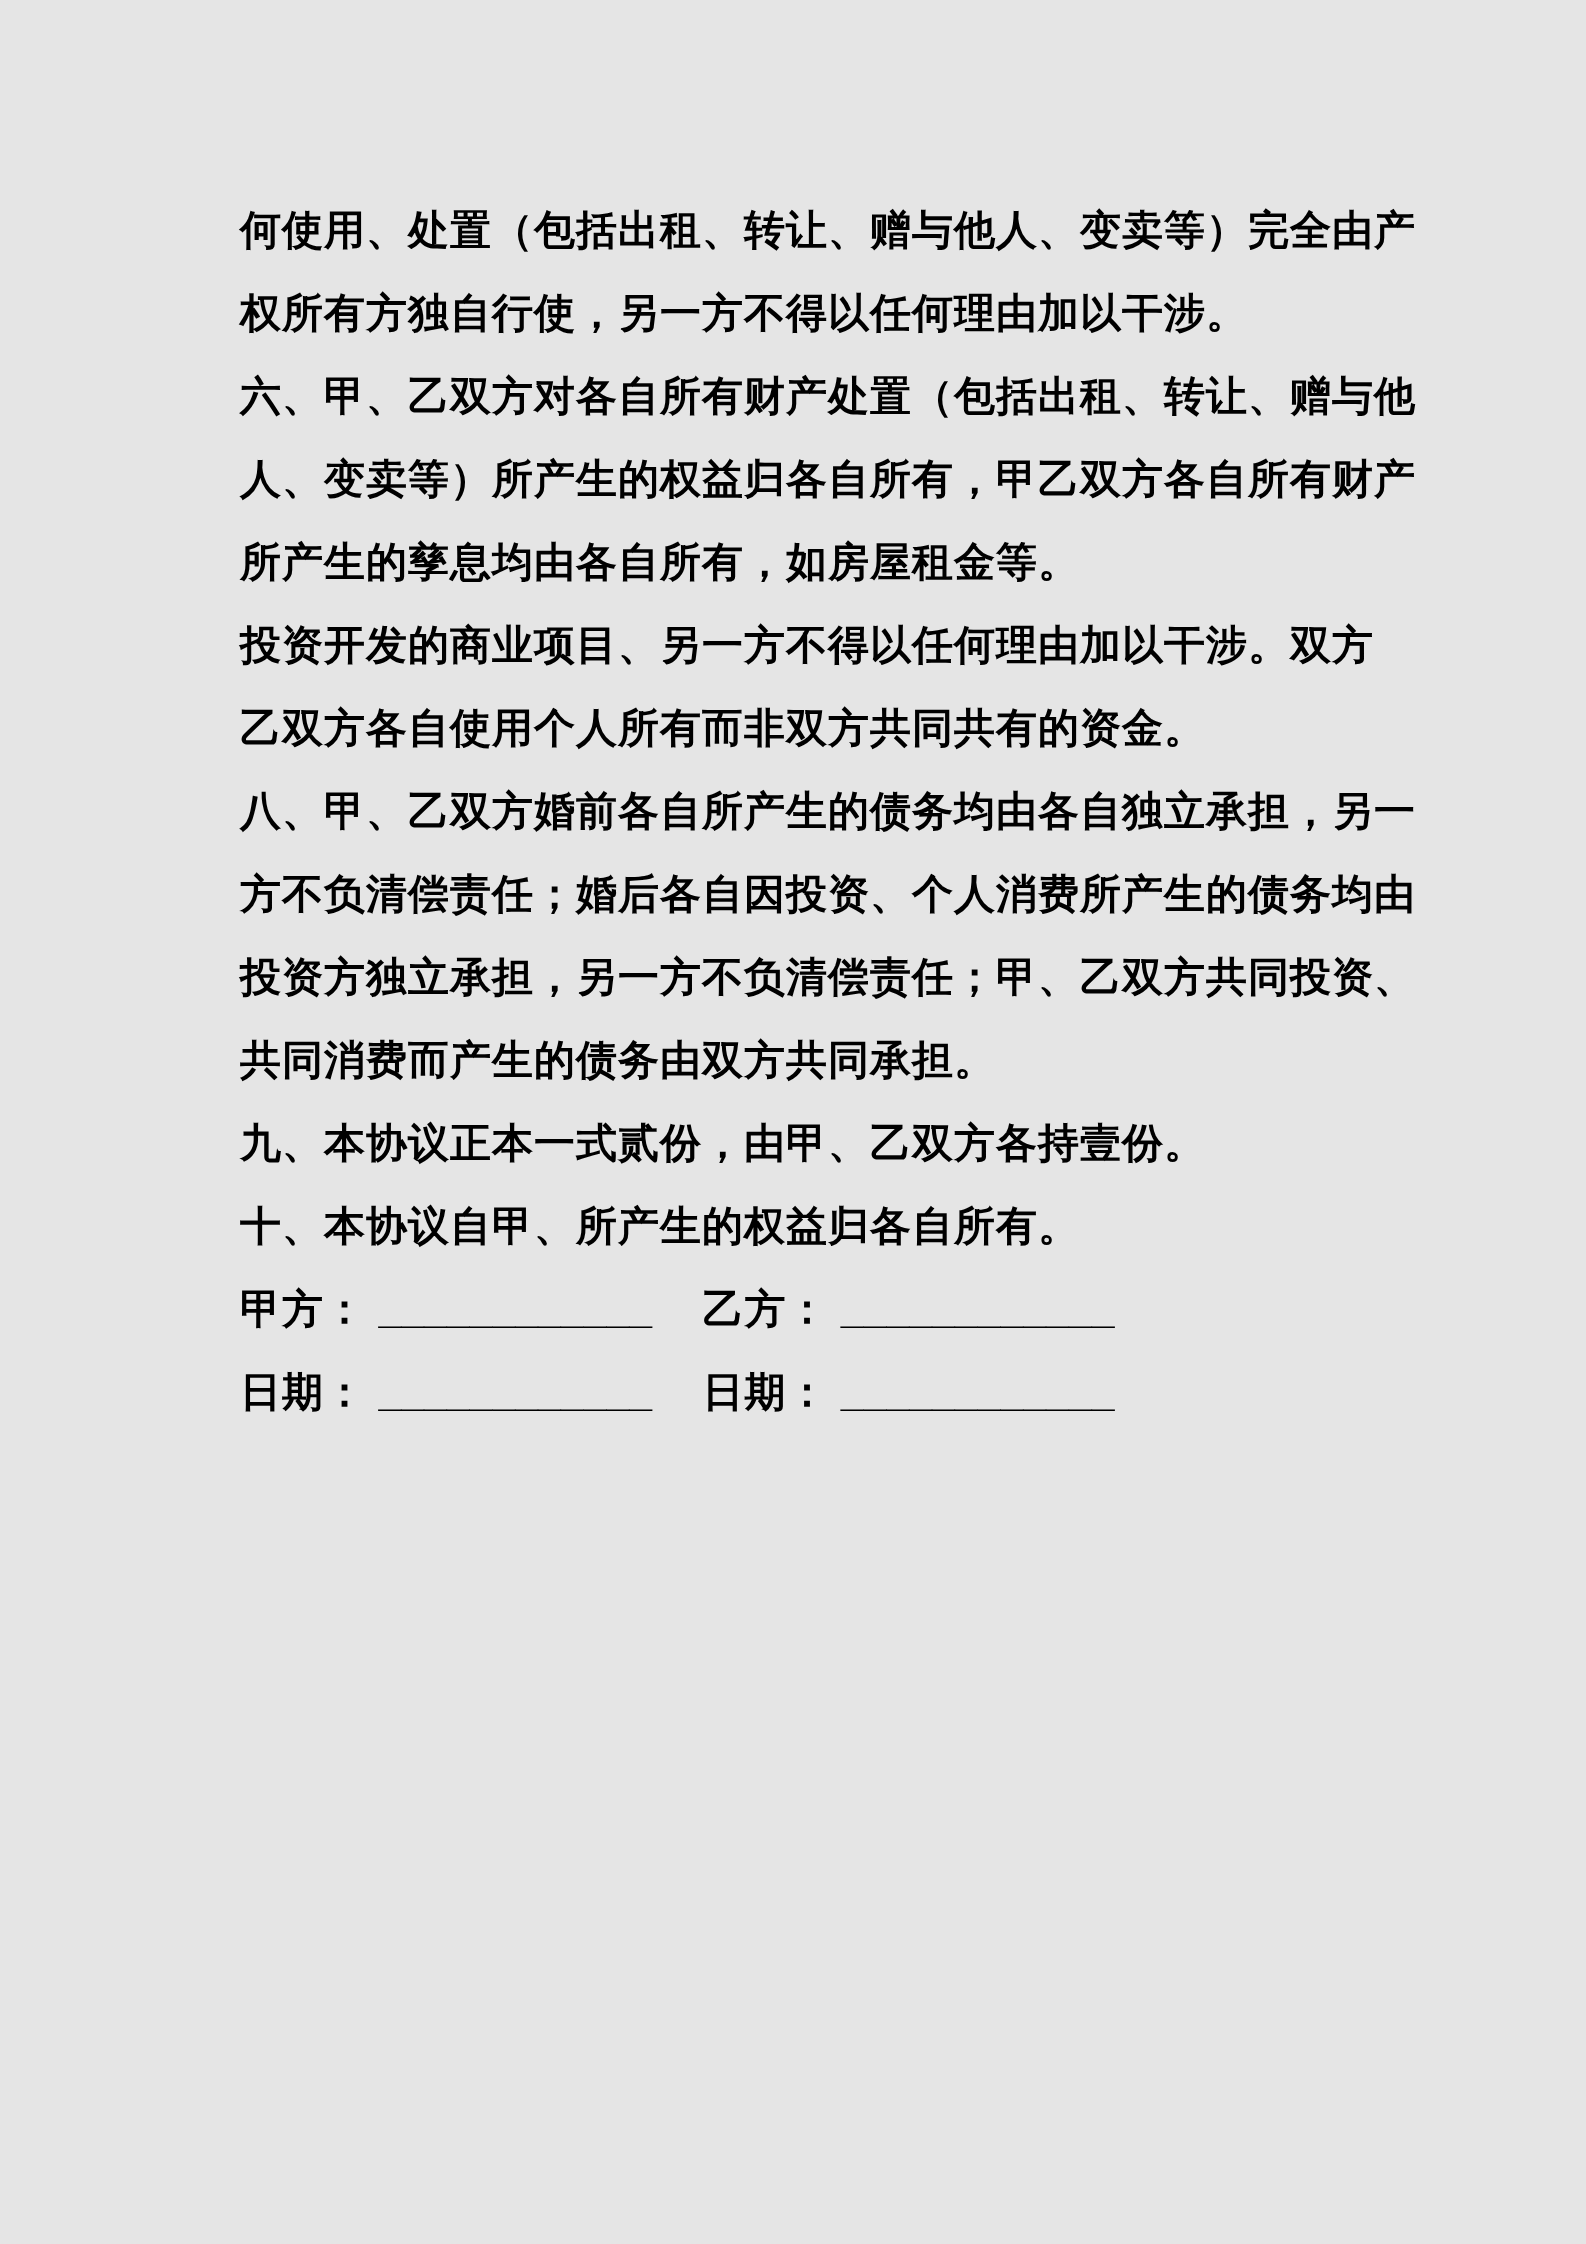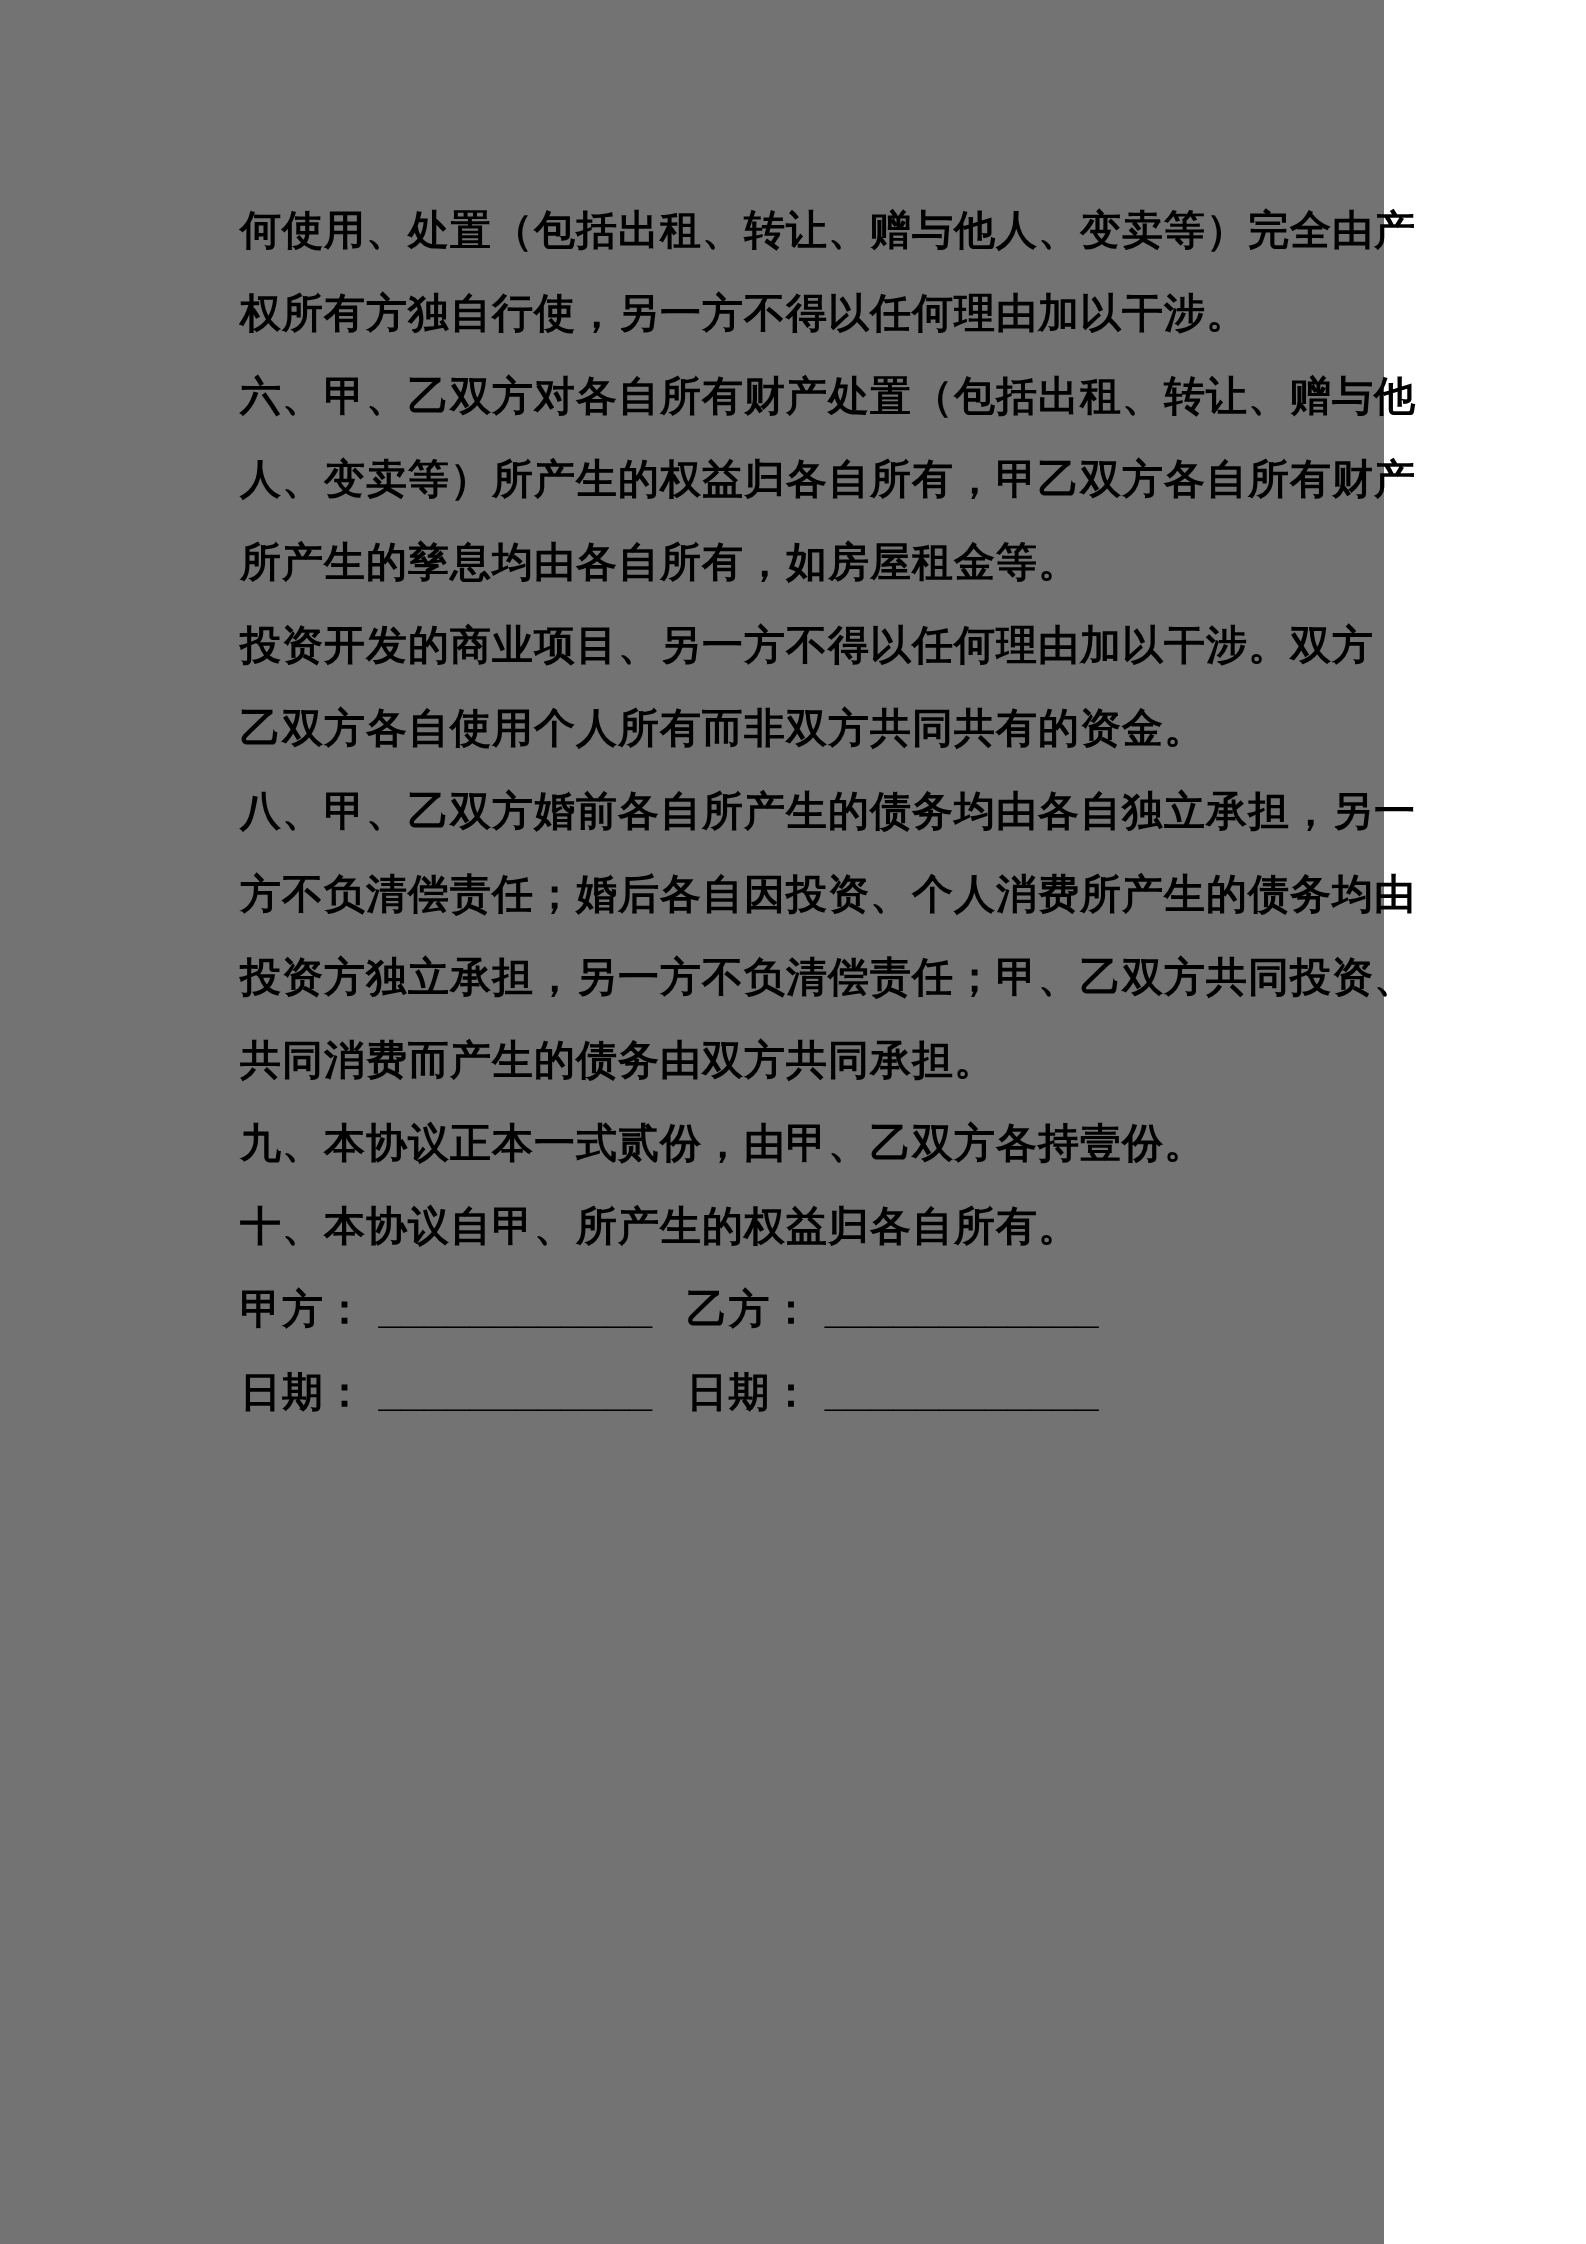--- a/index.html
+++ b/index.html
@@ -18,9 +18,9 @@
     position: absolute;
     left: 0;
     top: 0;
-    width: 1384px;
+    width: 1586px;
     height: 2244px;
-    background: #737373;
+    background: #e5e5e5;
   }
   .doc {
     position: absolute;

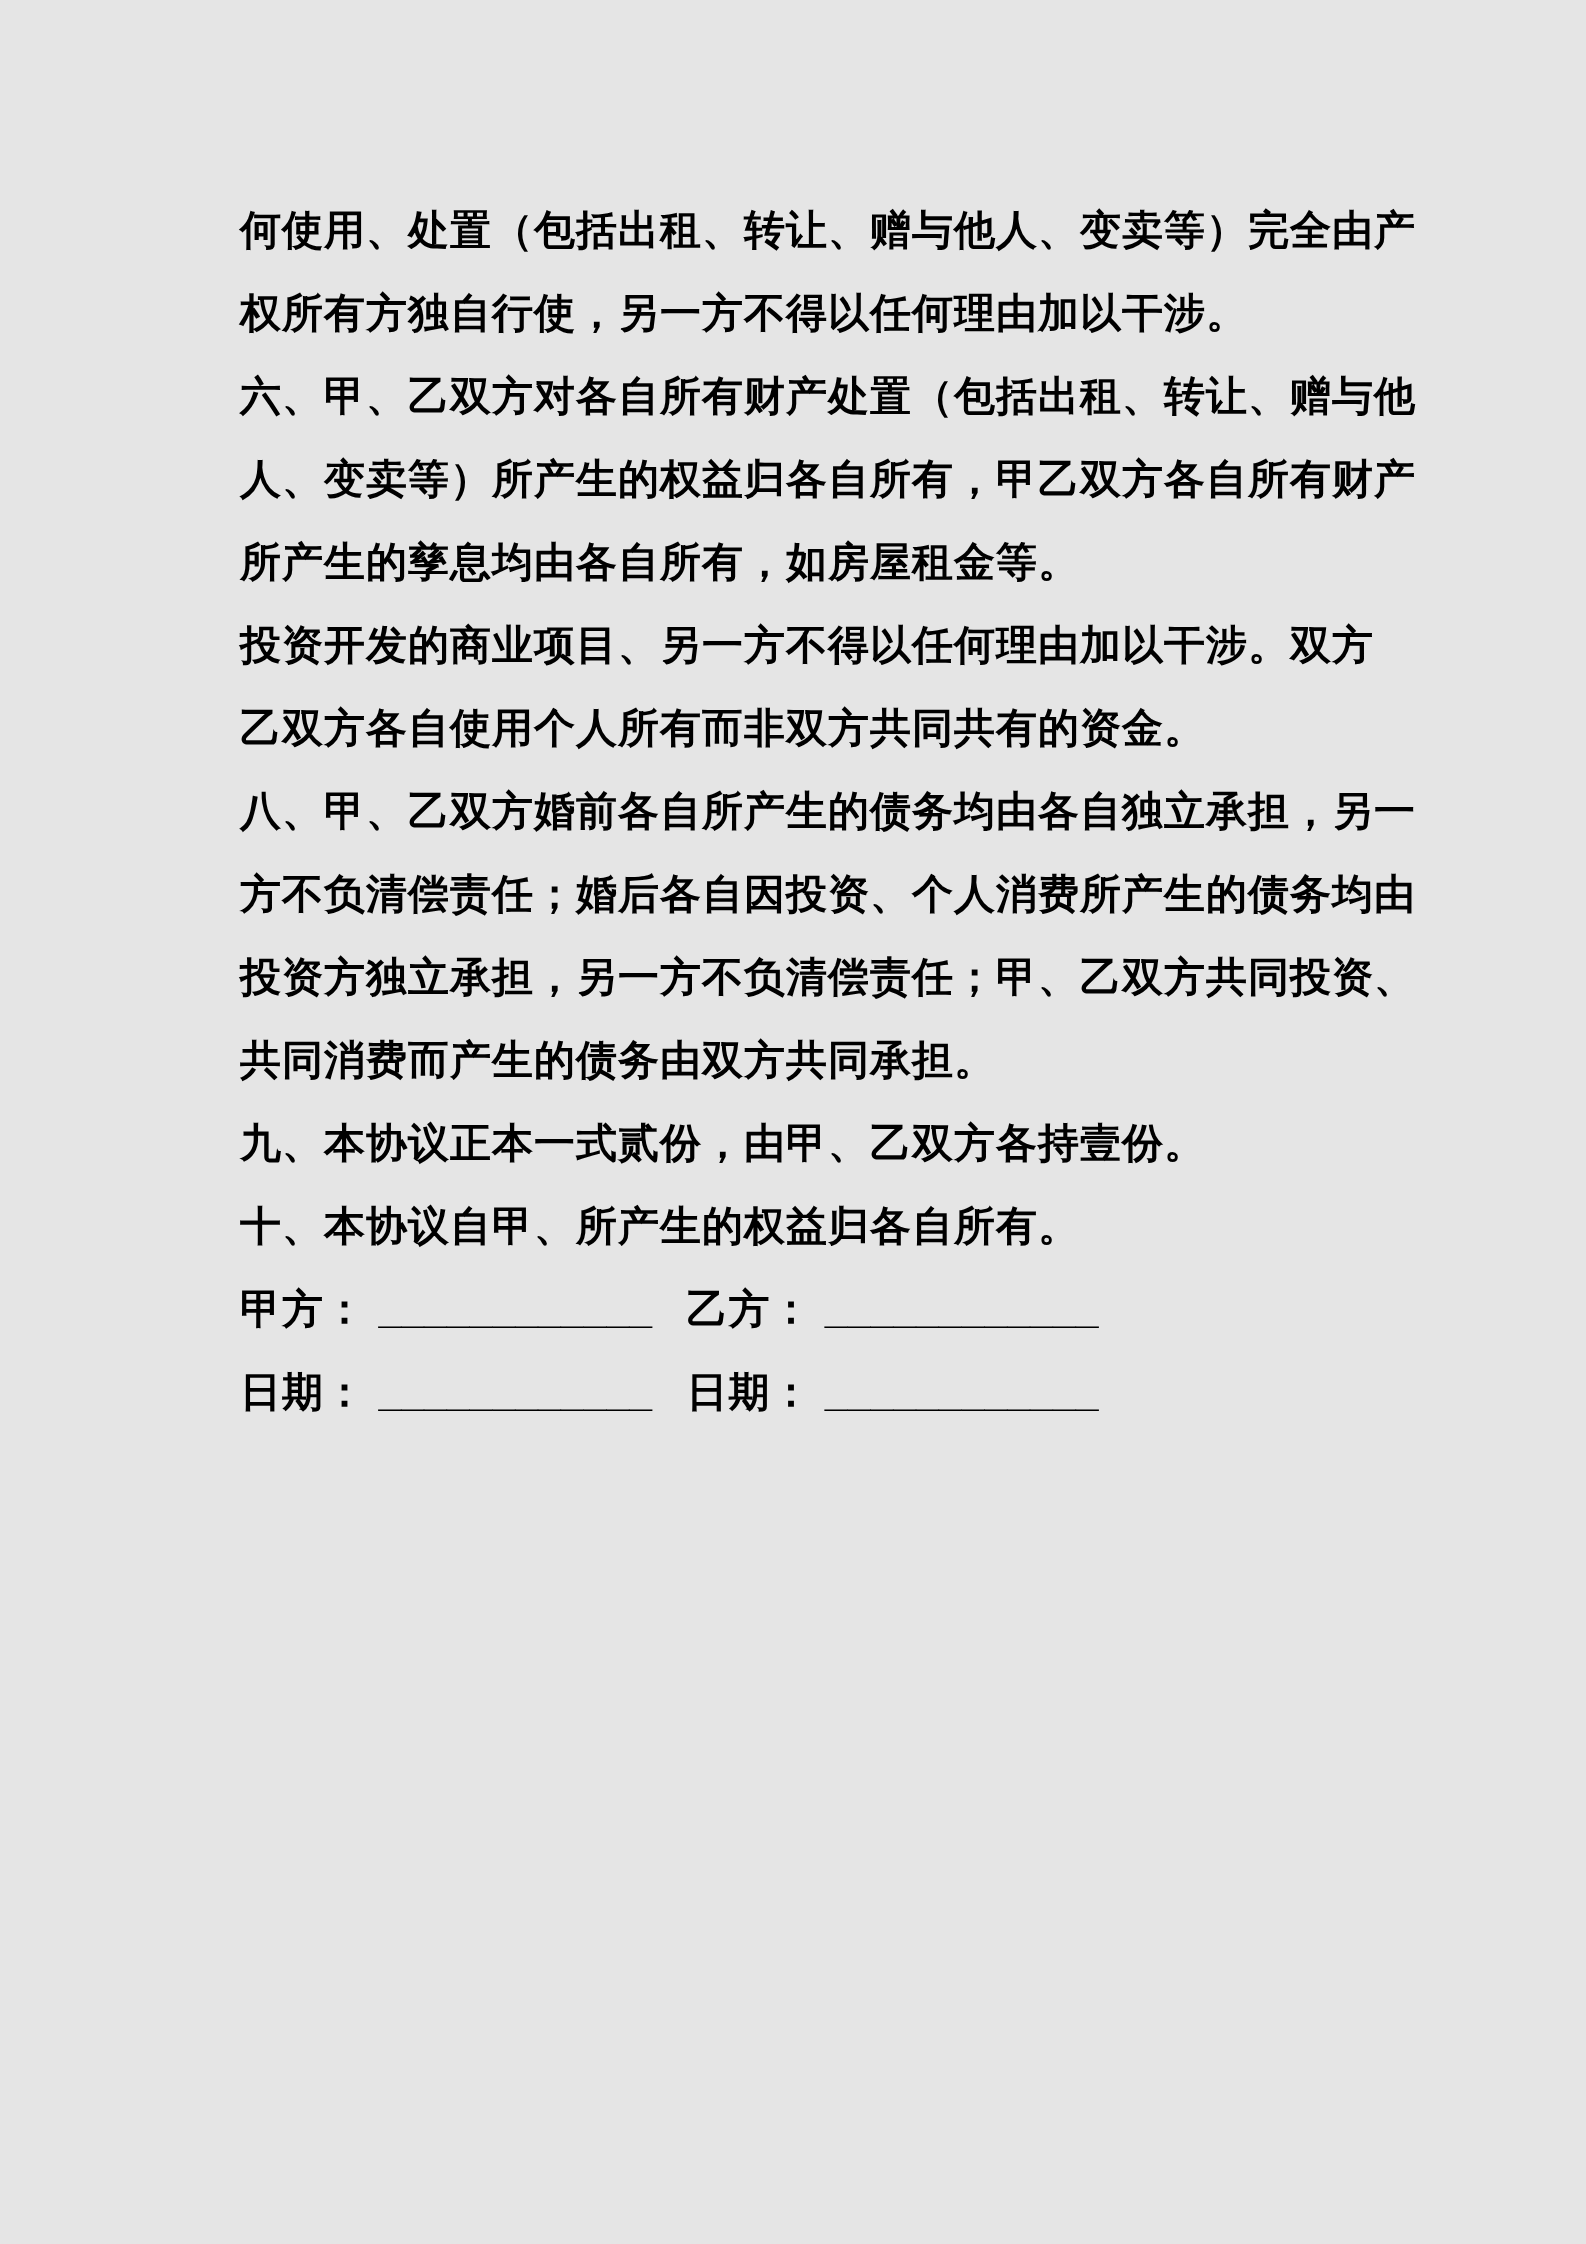--- a/index.html
+++ b/index.html
@@ -44,7 +44,7 @@
     letter-spacing: 0;
   }
   .sig-row .col2 {
-    margin-left: 22px;
+    margin-left: 38px;
   }
 </style>
 </head>

